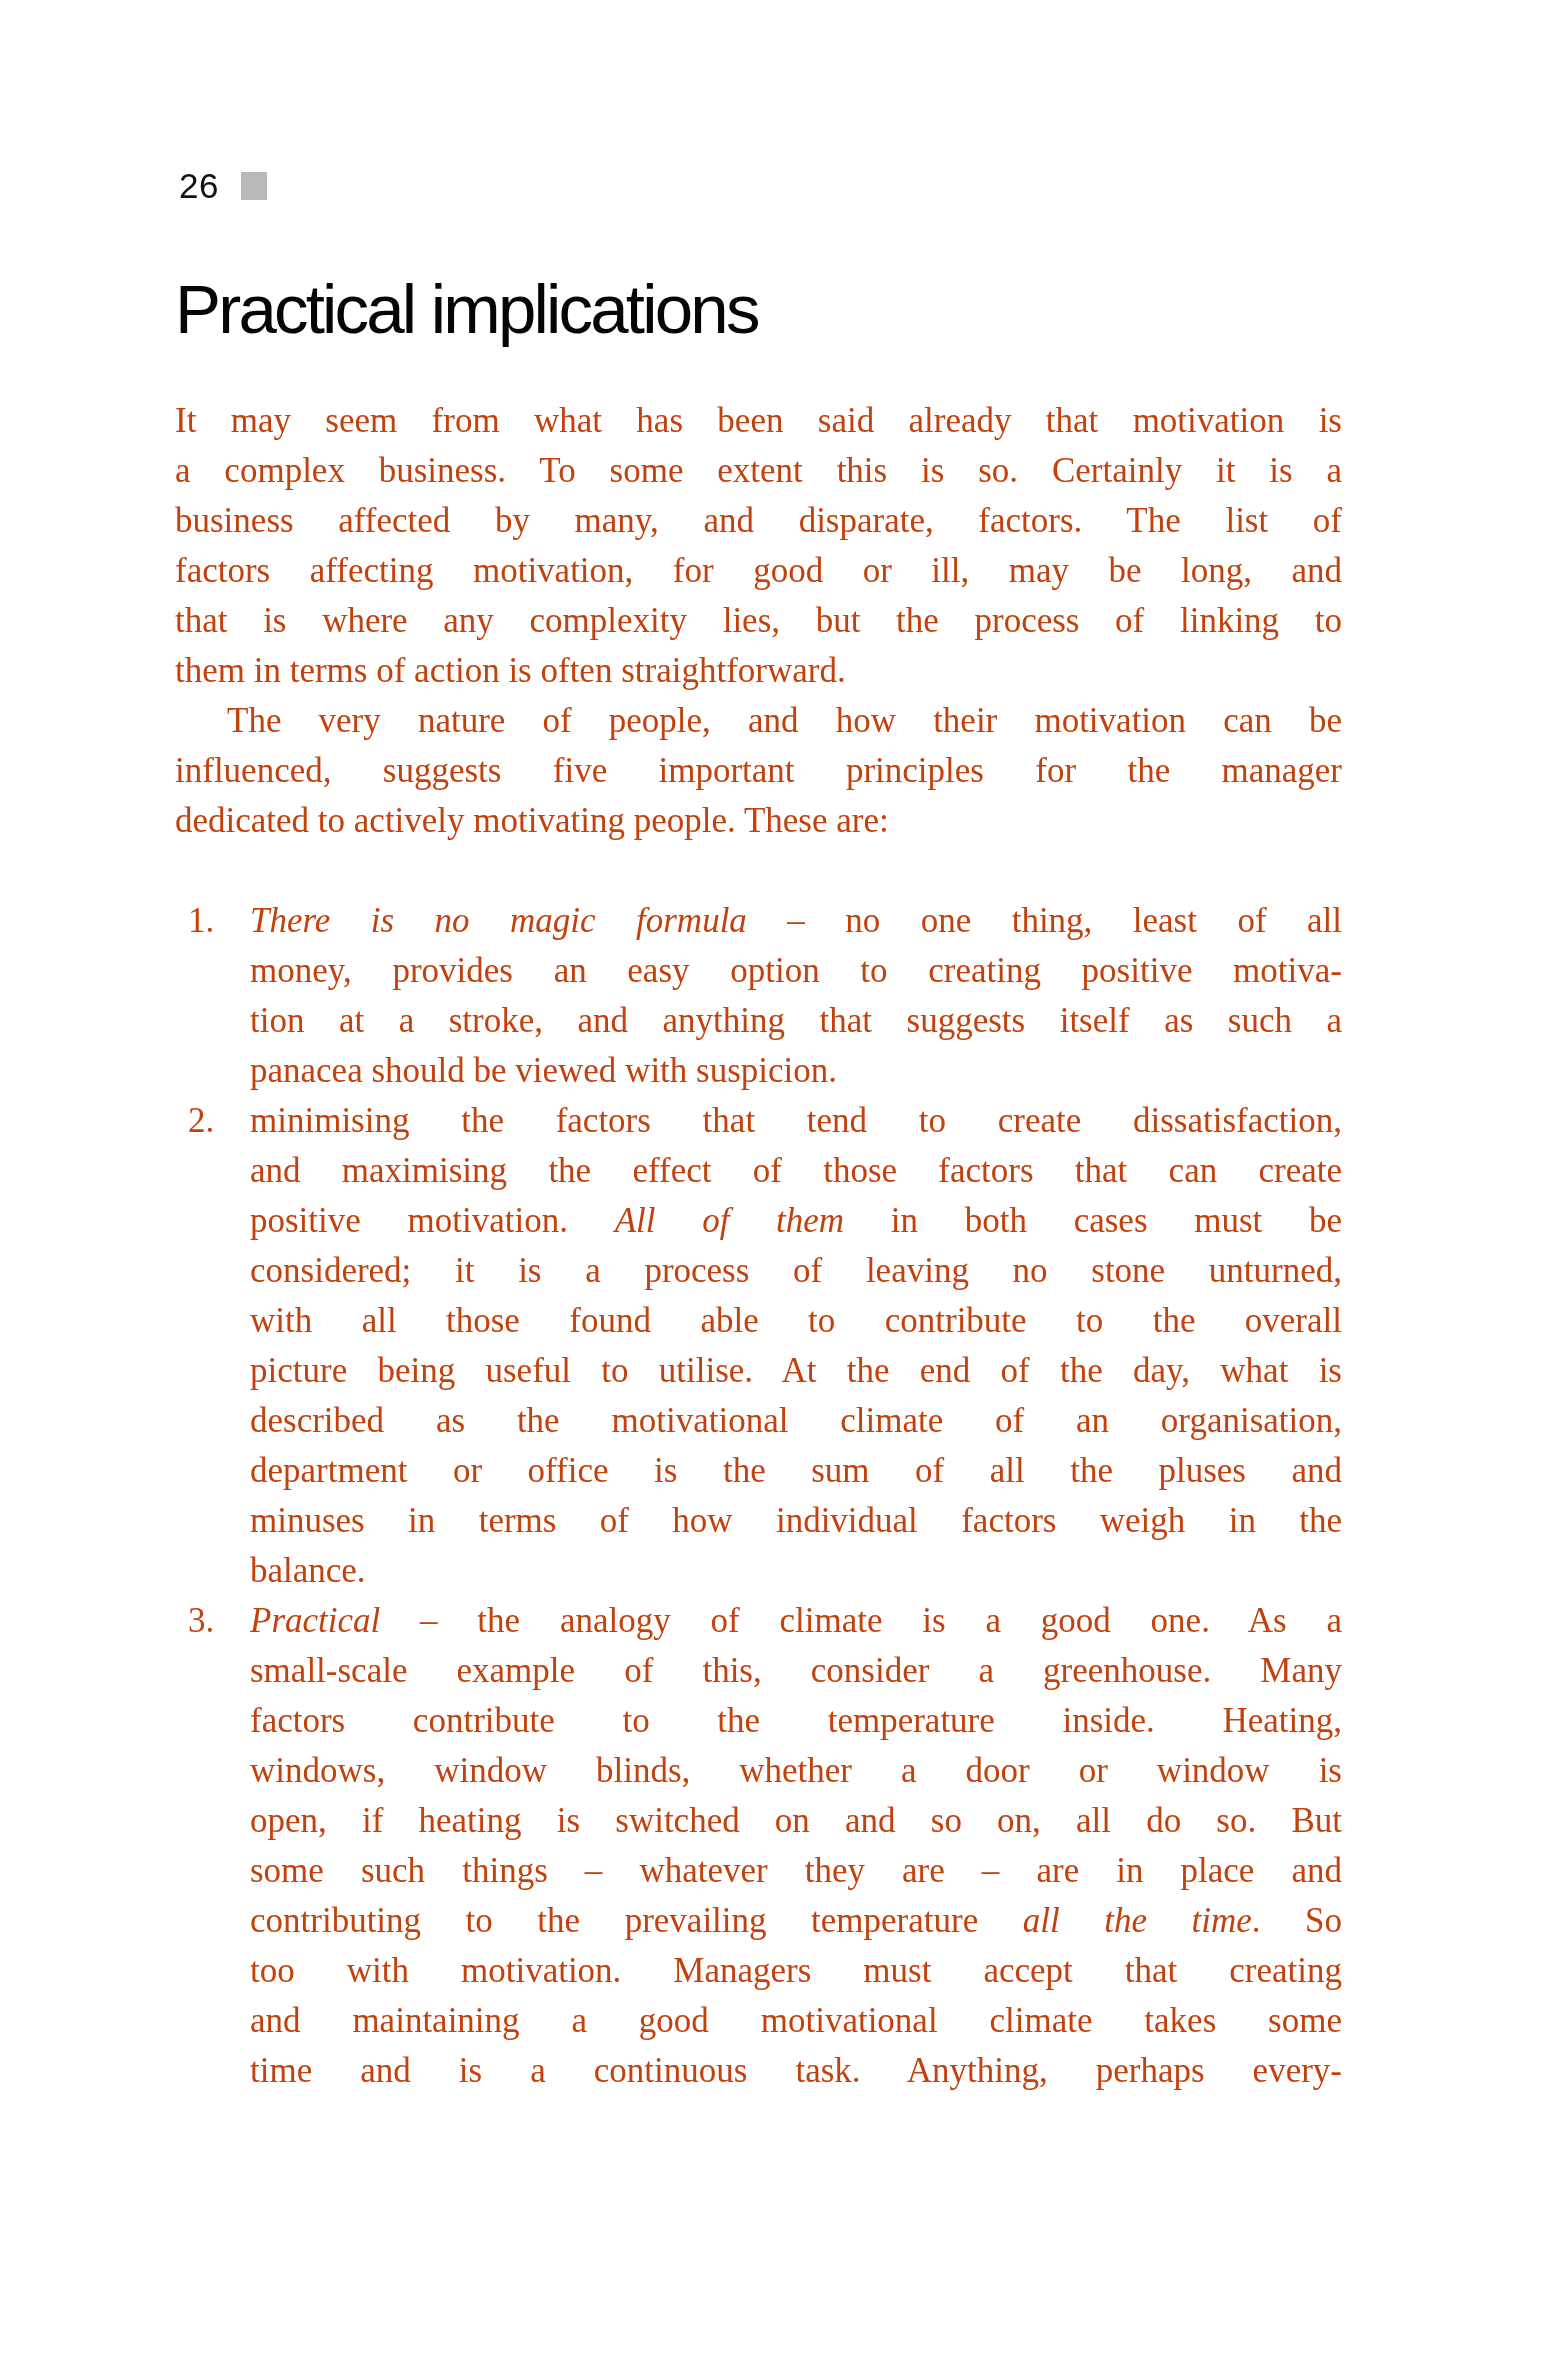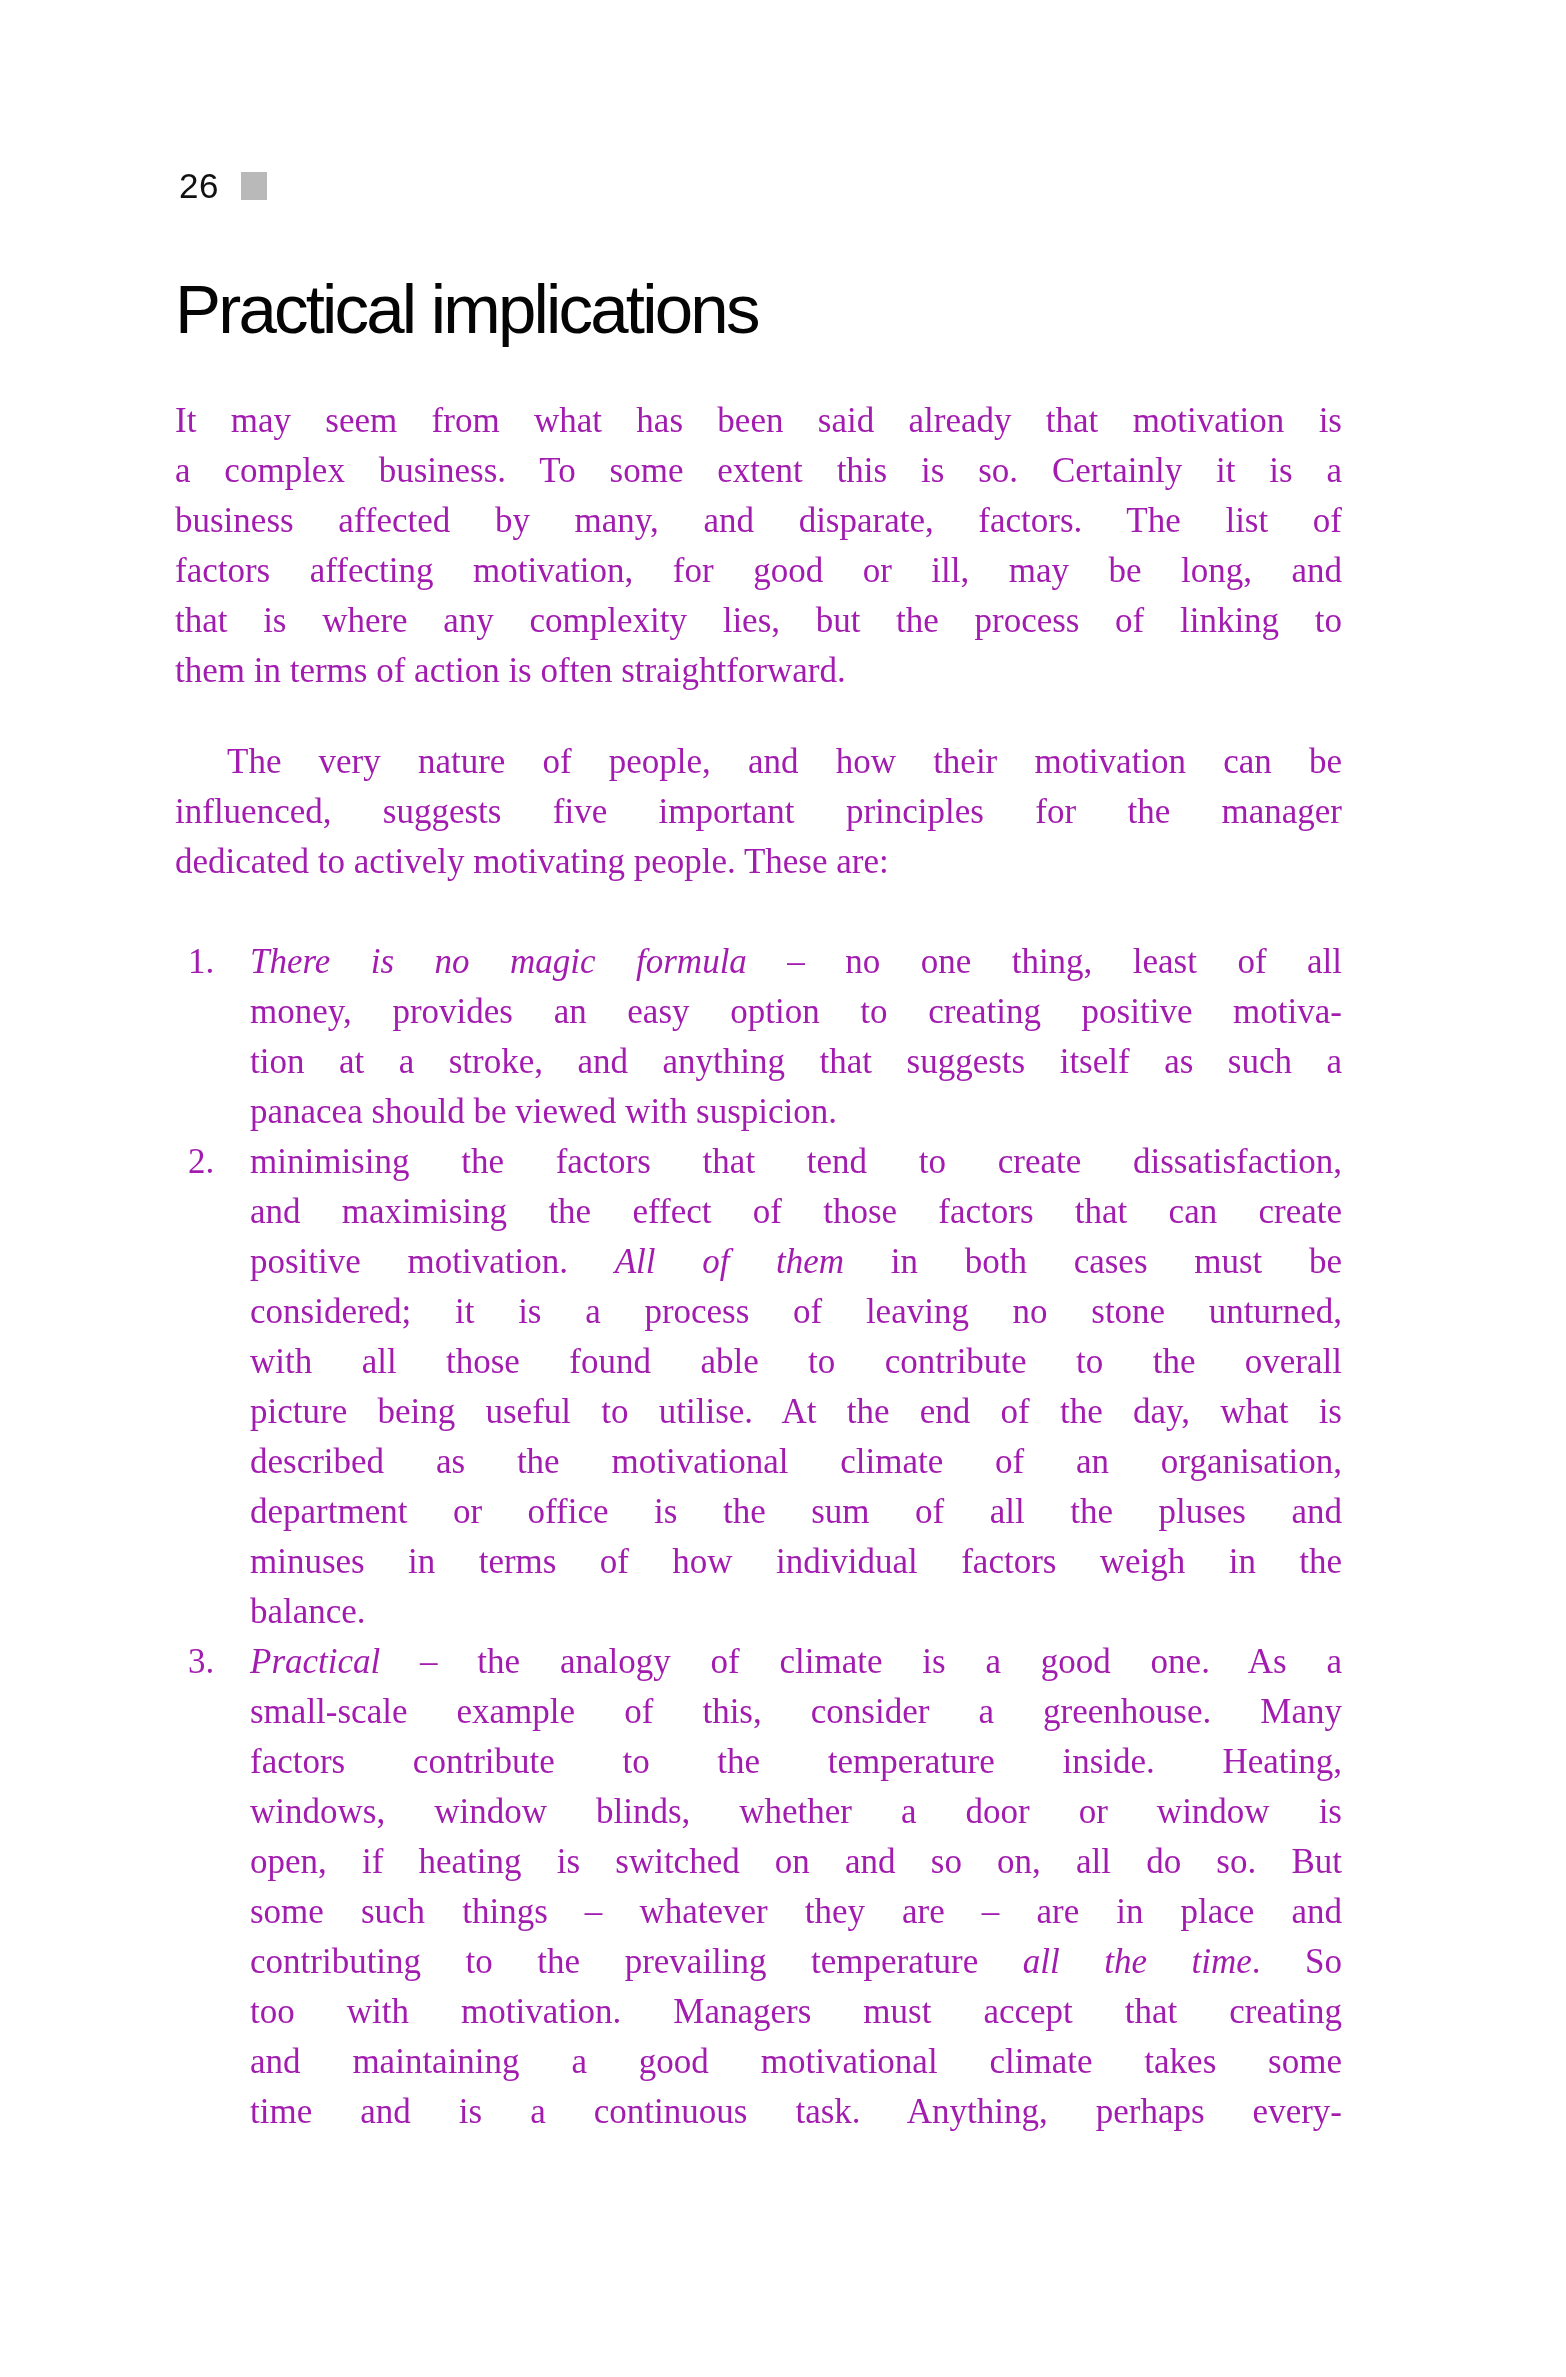--- a/index.html
+++ b/index.html
@@ -49,7 +49,7 @@
     width:1167px;
     font-size:35px;
     line-height:50px;
-    color:#a21caf;
+    color:#c2410c;
   }
   .line{
     height:50px;

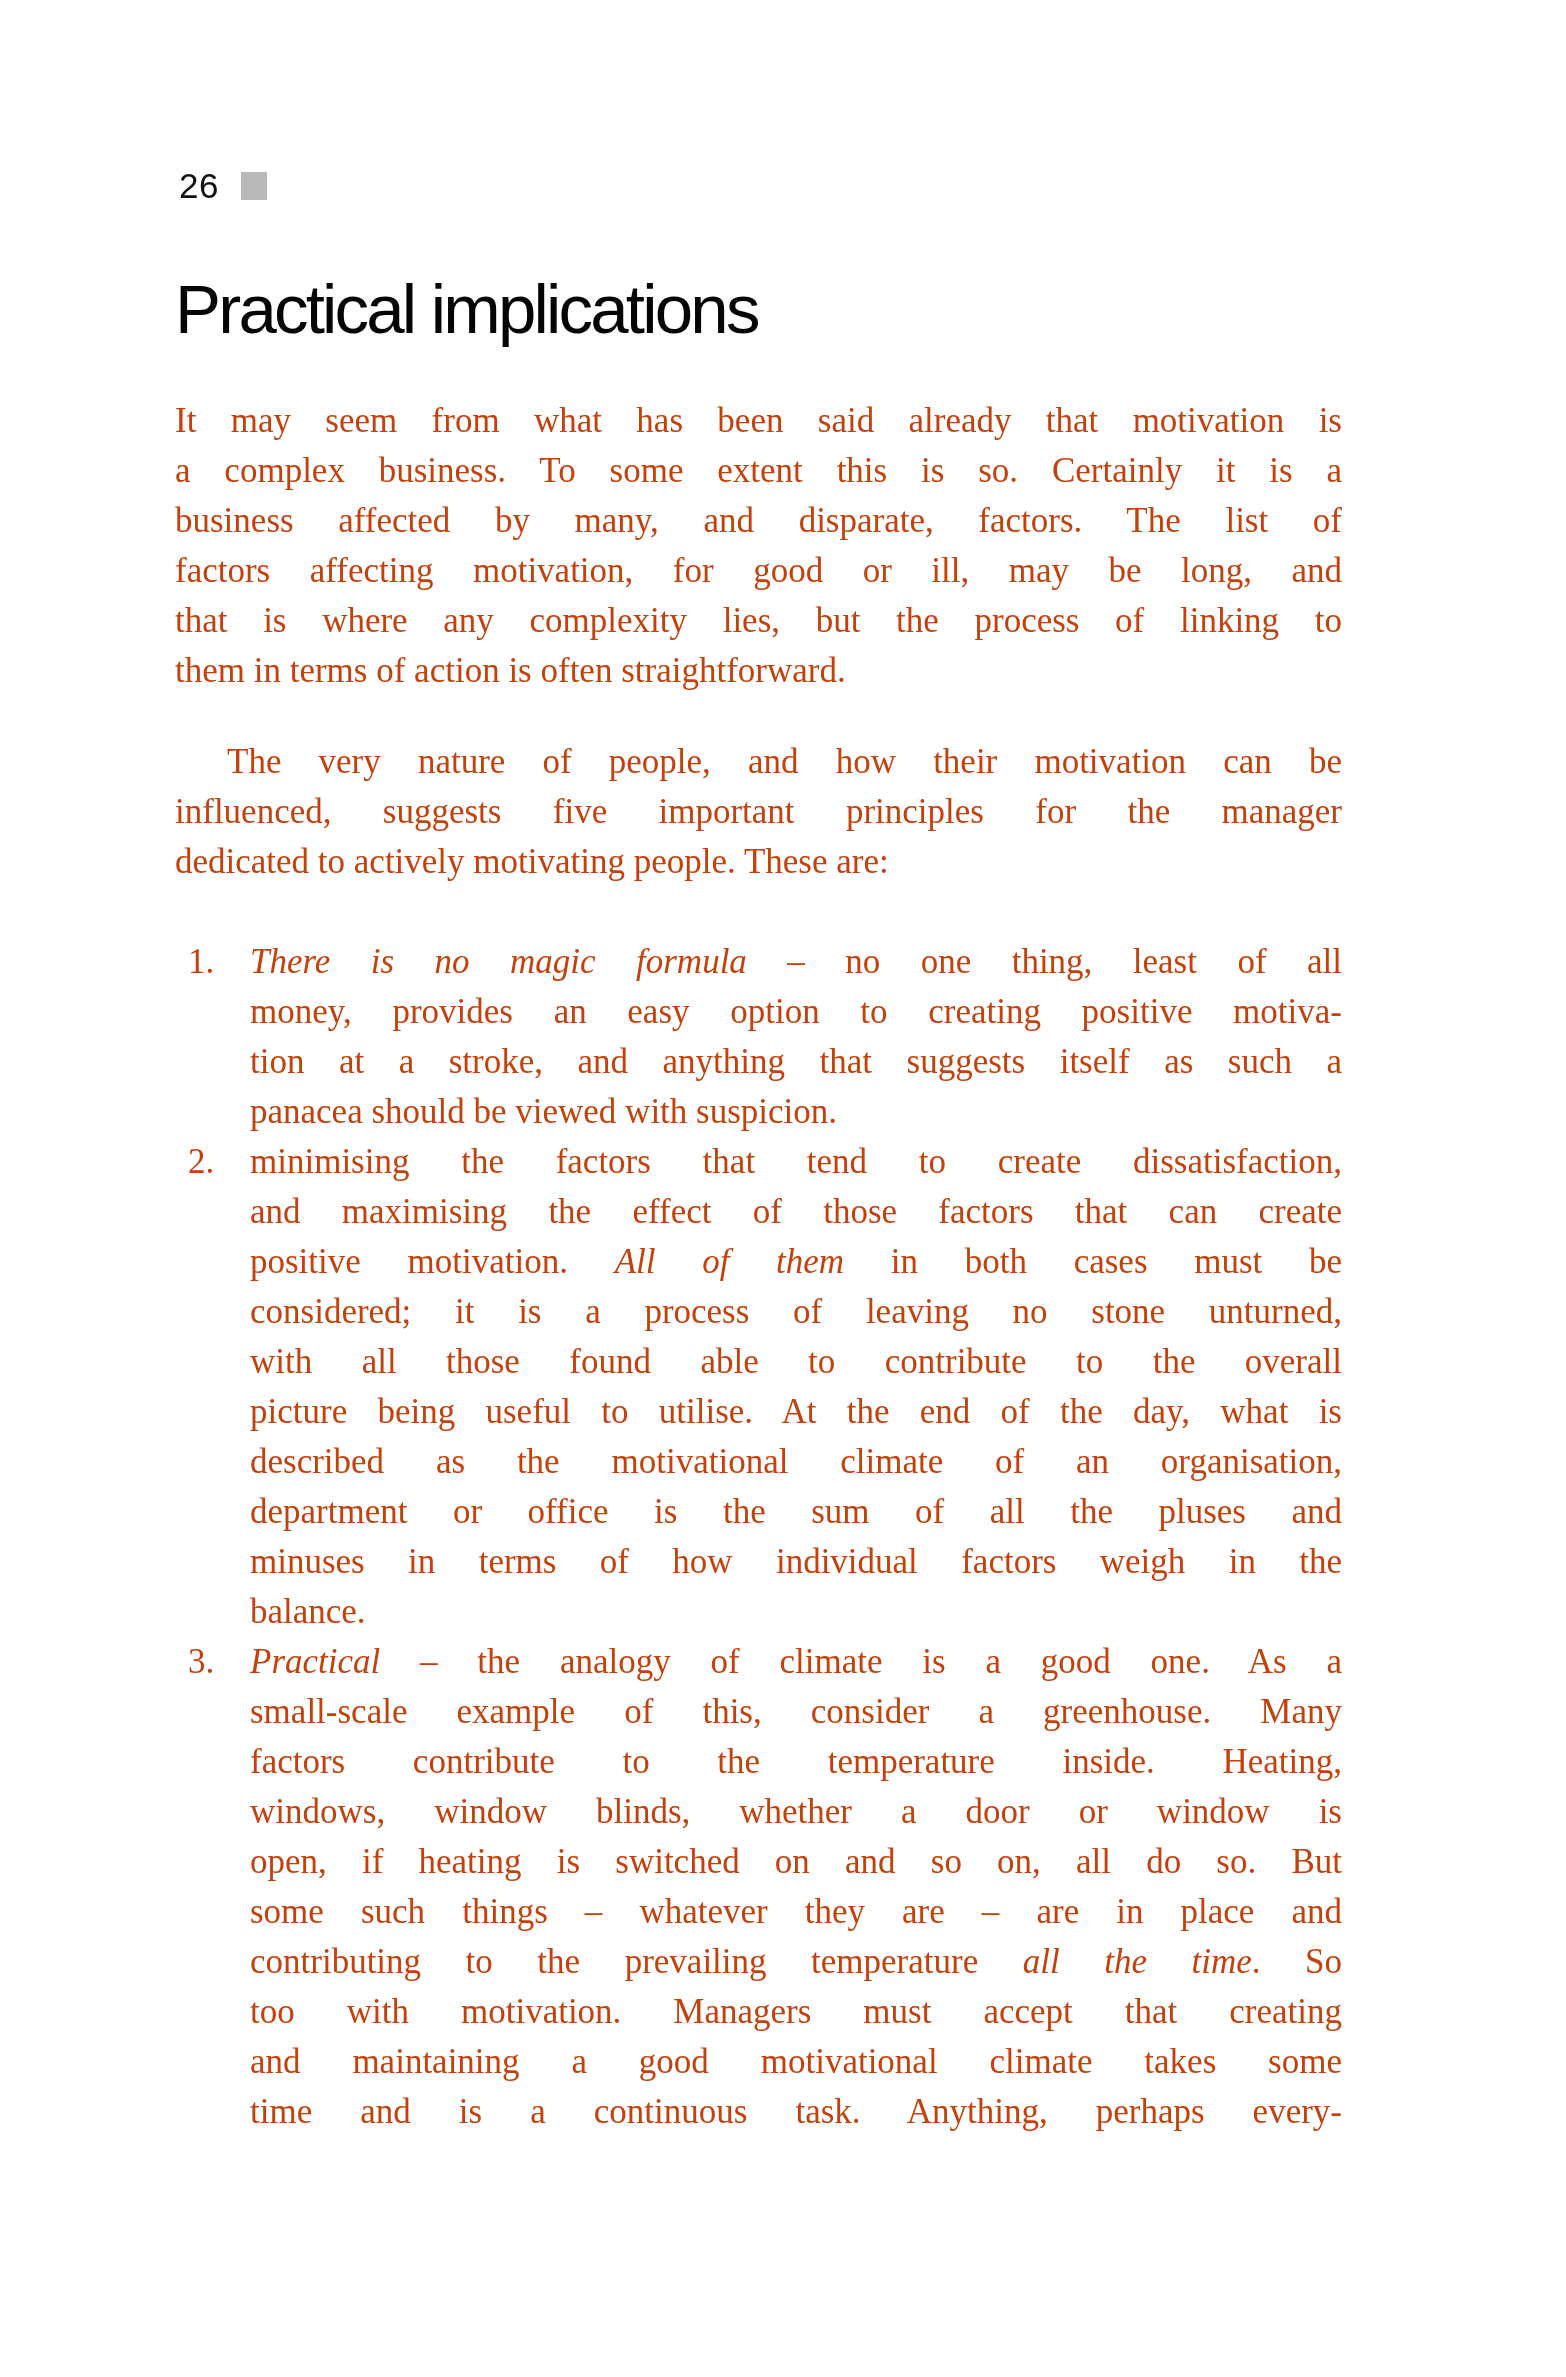--- a/index.html
+++ b/index.html
@@ -61,7 +61,7 @@
     text-align-last:justify;
     text-justify:inter-word;
   }
-  .line.indent{ padding-left:52px;margin-top:41px; }
+  .line.indent{ padding-left:52px; }
   .line em{ font-style:italic; }
   .numbered-list{ margin-top:50px; }
   .list-item{ position:relative; padding-left:75px; }

